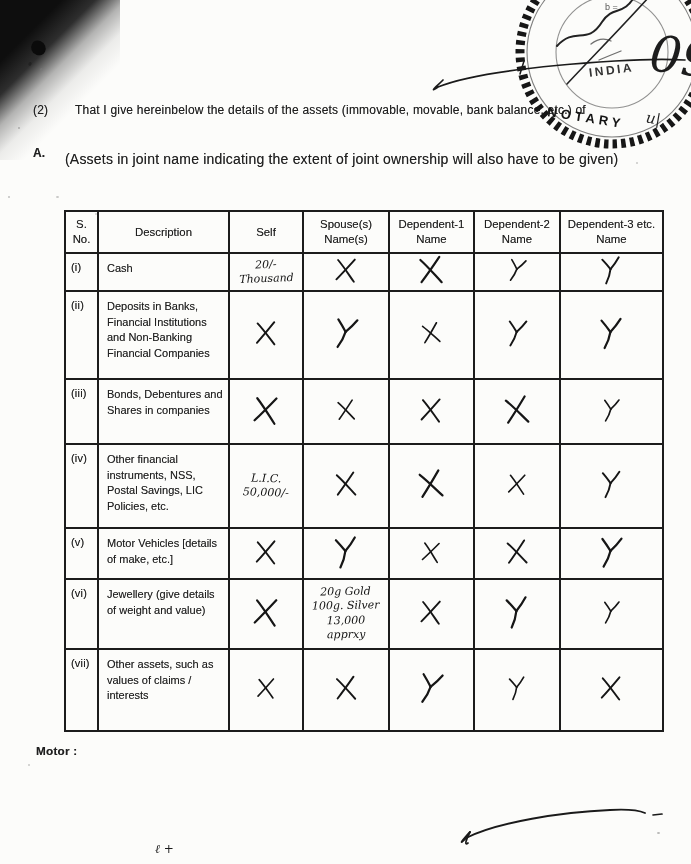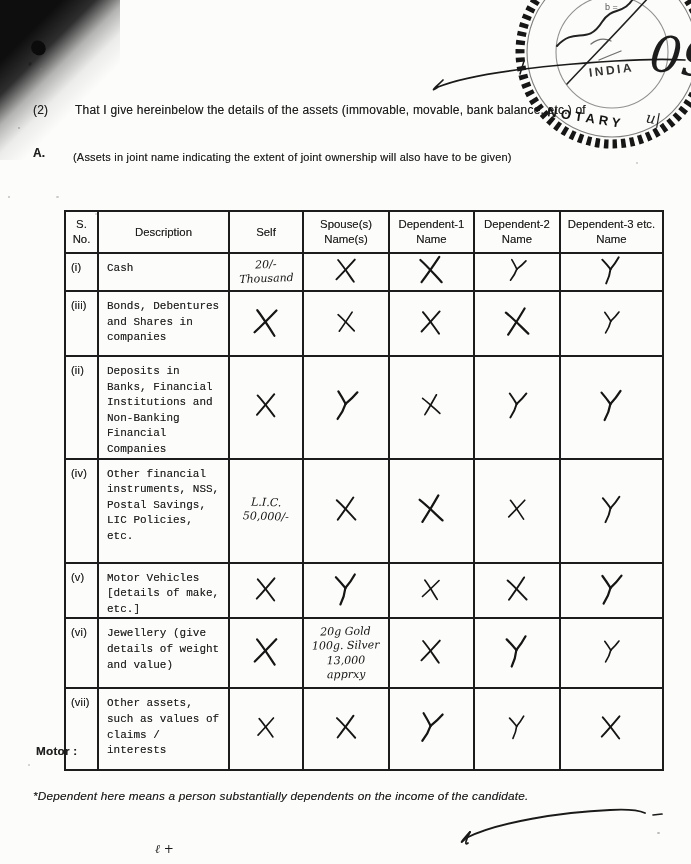--- a/index.html
+++ b/index.html
@@ -46,7 +46,7 @@
   .section { position:absolute; left:33px; top:145px; width:620px; font-size:12px; }
   .section-letter { position:absolute; left:0; top:1px; font-weight:bold; }
   .section-title { margin-left:42px; font-weight:bold; font-size:12.5px; letter-spacing:.3px; }
-  .section-subtitle { margin-left:40px; margin-top:6px; font-size:11px; }
+  .section-subtitle { margin-left:32px; margin-top:6px; font-size:14px; }
 
   
   table.assets { position:absolute; left:32px; top:210px; border-collapse:collapse; table-layout:fixed;margin-left:32px; }

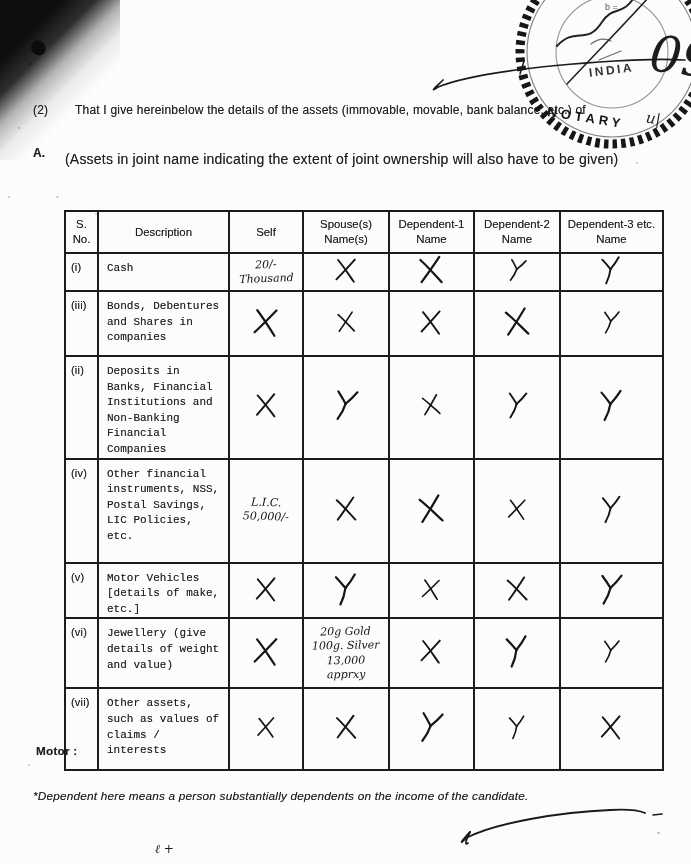--- a/index.html
+++ b/index.html
@@ -58,7 +58,7 @@
   }
   td.sno { vertical-align:top; padding:7px 2px 0 5px; font-size:11px; }
   td.desc { vertical-align:top; padding:7px 5px 0 8px; font-size:11px; line-height:1.42;
-            text-shadow:0 0 .5px rgba(40,40,40,.5);font-family:Liberation Mono, monospace; }
+            text-shadow:0 0 .5px rgba(40,40,40,.5); }
   td.entry { text-align:center; vertical-align:middle; padding:0; }
   .mark { display:inline-block; }
   .mark svg { display:block; }

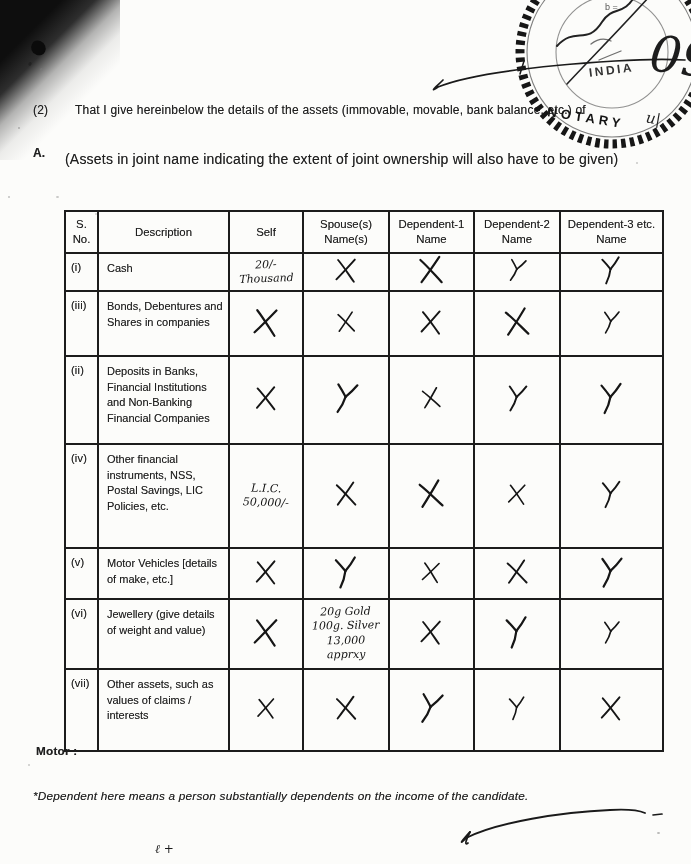--- a/index.html
+++ b/index.html
@@ -154,6 +154,33 @@
                 <path d="M12,14 C11,19 9,24 6,29"></path>
               </svg></span></td>
         </tr>
+        <tr style="height:88px">
+          <td class="sno doc-text">(ii)</td>
+          <td class="desc">Deposits in Banks, Financial Institutions and Non-Banking Financial Companies</td>
+          <td class="entry"><span class="mark" style="transform:rotate(2deg) scale(0.96)"><svg width="25" height="30" viewBox="0 0 26 30">
+                <path d="M3,5 C10,12 16,20 22,27"></path>
+                <path d="M21,3 C15,11 8,20 3,26"></path>
+              </svg></span></td>
+          <td class="entry"><span class="mark" style="transform:rotate(6deg) scale(1.10)"><svg width="25" height="30" viewBox="0 0 26 30">
+                <path d="M4,3 C8,8 10,11 12,14"></path>
+                <path d="M22,2 C18,8 15,11 12,14"></path>
+                <path d="M12,14 C11,19 9,24 6,29"></path>
+              </svg></span></td>
+          <td class="entry"><span class="mark" style="transform:rotate(-8deg) scale(0.82)"><svg width="25" height="30" viewBox="0 0 26 30">
+                <path d="M3,5 C10,12 16,20 22,27"></path>
+                <path d="M21,3 C15,11 8,20 3,26"></path>
+              </svg></span></td>
+          <td class="entry"><span class="mark" style="transform:rotate(3deg) scale(0.96)"><svg width="25" height="30" viewBox="0 0 26 30">
+                <path d="M4,3 C8,8 10,11 12,14"></path>
+                <path d="M22,2 C18,8 15,11 12,14"></path>
+                <path d="M12,14 C11,19 9,24 6,29"></path>
+              </svg></span></td>
+          <td class="entry"><span class="mark" style="transform:rotate(-2deg) scale(1.10)"><svg width="25" height="30" viewBox="0 0 26 30">
+                <path d="M4,3 C8,8 10,11 12,14"></path>
+                <path d="M22,2 C18,8 15,11 12,14"></path>
+                <path d="M12,14 C11,19 9,24 6,29"></path>
+              </svg></span></td>
+        </tr>
         <tr style="height:65px">
           <td class="sno doc-text">(iii)</td>
           <td class="desc">Bonds, Debentures and Shares in companies</td>
@@ -174,33 +201,6 @@
                 <path d="M21,3 C15,11 8,20 3,26"></path>
               </svg></span></td>
           <td class="entry"><span class="mark" style="transform:rotate(2deg) scale(0.82)"><svg width="25" height="30" viewBox="0 0 26 30">
-                <path d="M4,3 C8,8 10,11 12,14"></path>
-                <path d="M22,2 C18,8 15,11 12,14"></path>
-                <path d="M12,14 C11,19 9,24 6,29"></path>
-              </svg></span></td>
-        </tr>
-        <tr style="height:88px">
-          <td class="sno doc-text">(ii)</td>
-          <td class="desc">Deposits in Banks, Financial Institutions and Non-Banking Financial Companies</td>
-          <td class="entry"><span class="mark" style="transform:rotate(2deg) scale(0.96)"><svg width="25" height="30" viewBox="0 0 26 30">
-                <path d="M3,5 C10,12 16,20 22,27"></path>
-                <path d="M21,3 C15,11 8,20 3,26"></path>
-              </svg></span></td>
-          <td class="entry"><span class="mark" style="transform:rotate(6deg) scale(1.10)"><svg width="25" height="30" viewBox="0 0 26 30">
-                <path d="M4,3 C8,8 10,11 12,14"></path>
-                <path d="M22,2 C18,8 15,11 12,14"></path>
-                <path d="M12,14 C11,19 9,24 6,29"></path>
-              </svg></span></td>
-          <td class="entry"><span class="mark" style="transform:rotate(-8deg) scale(0.82)"><svg width="25" height="30" viewBox="0 0 26 30">
-                <path d="M3,5 C10,12 16,20 22,27"></path>
-                <path d="M21,3 C15,11 8,20 3,26"></path>
-              </svg></span></td>
-          <td class="entry"><span class="mark" style="transform:rotate(3deg) scale(0.96)"><svg width="25" height="30" viewBox="0 0 26 30">
-                <path d="M4,3 C8,8 10,11 12,14"></path>
-                <path d="M22,2 C18,8 15,11 12,14"></path>
-                <path d="M12,14 C11,19 9,24 6,29"></path>
-              </svg></span></td>
-          <td class="entry"><span class="mark" style="transform:rotate(-2deg) scale(1.10)"><svg width="25" height="30" viewBox="0 0 26 30">
                 <path d="M4,3 C8,8 10,11 12,14"></path>
                 <path d="M22,2 C18,8 15,11 12,14"></path>
                 <path d="M12,14 C11,19 9,24 6,29"></path>

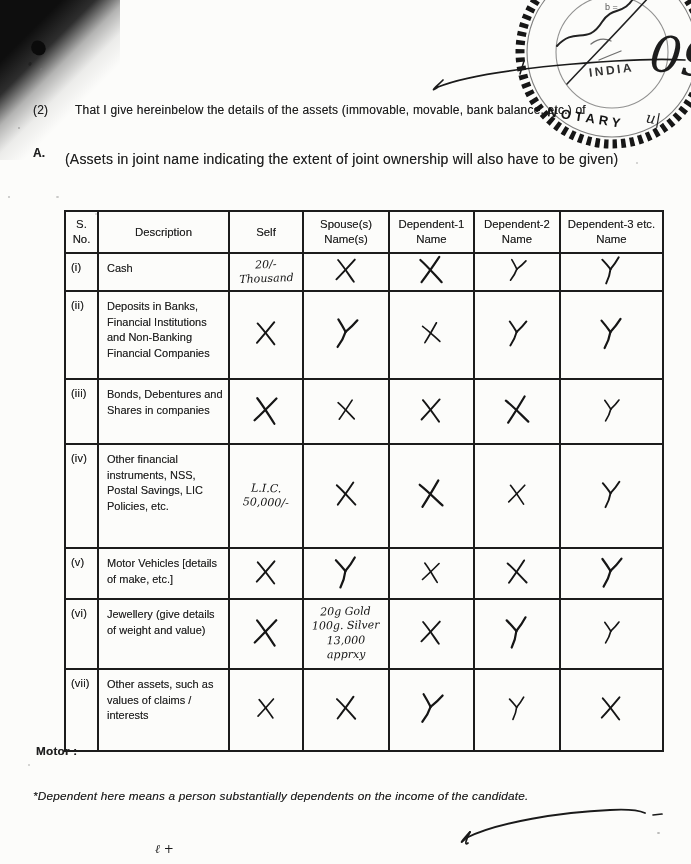--- a/index.html
+++ b/index.html
@@ -206,7 +206,7 @@
                 <path d="M12,14 C11,19 9,24 6,29"></path>
               </svg></span></td>
         </tr>
-        <tr style="height:104px">
+        <tr style="height:84px">
           <td class="sno doc-text">(iv)</td>
           <td class="desc">Other financial instruments, NSS, Postal Savings, LIC Policies, etc.</td>
           <td class="entry"><div class="script" style="transform:rotate(1.7deg)"><div>L.I.C.</div><div>50,000/-</div></div></td>

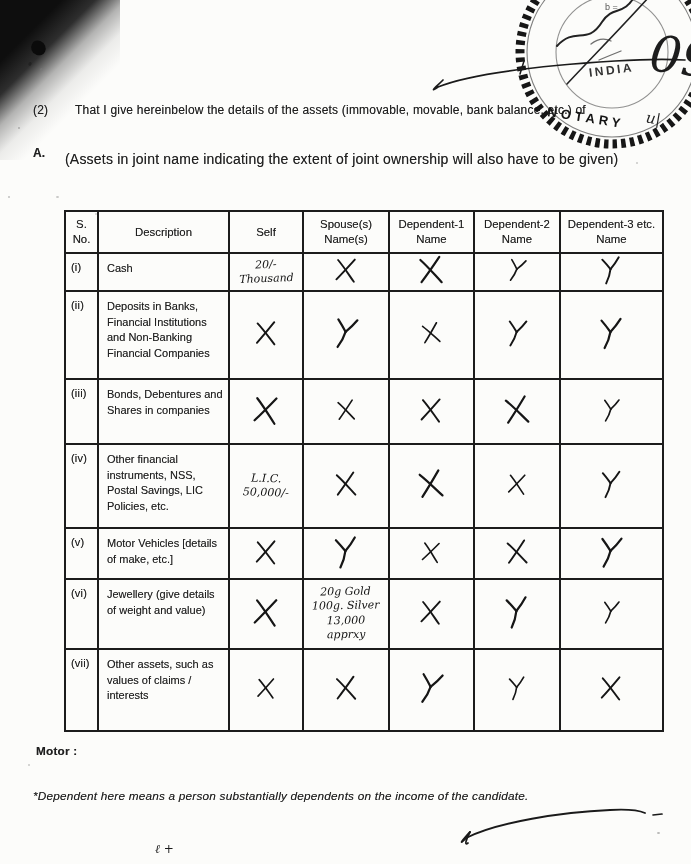--- a/index.html
+++ b/index.html
@@ -309,7 +309,6 @@
   <div class="note doc-text">
     <span class="note-label">Motor :</span>
   </div>
-  <div class="dep-note doc-text">*Dependent here means a person substantially dependents on the income of the candidate.</div>
 
   <div class="stamp-wrap">
     <svg width="220" height="212" viewBox="0 0 220 212">

